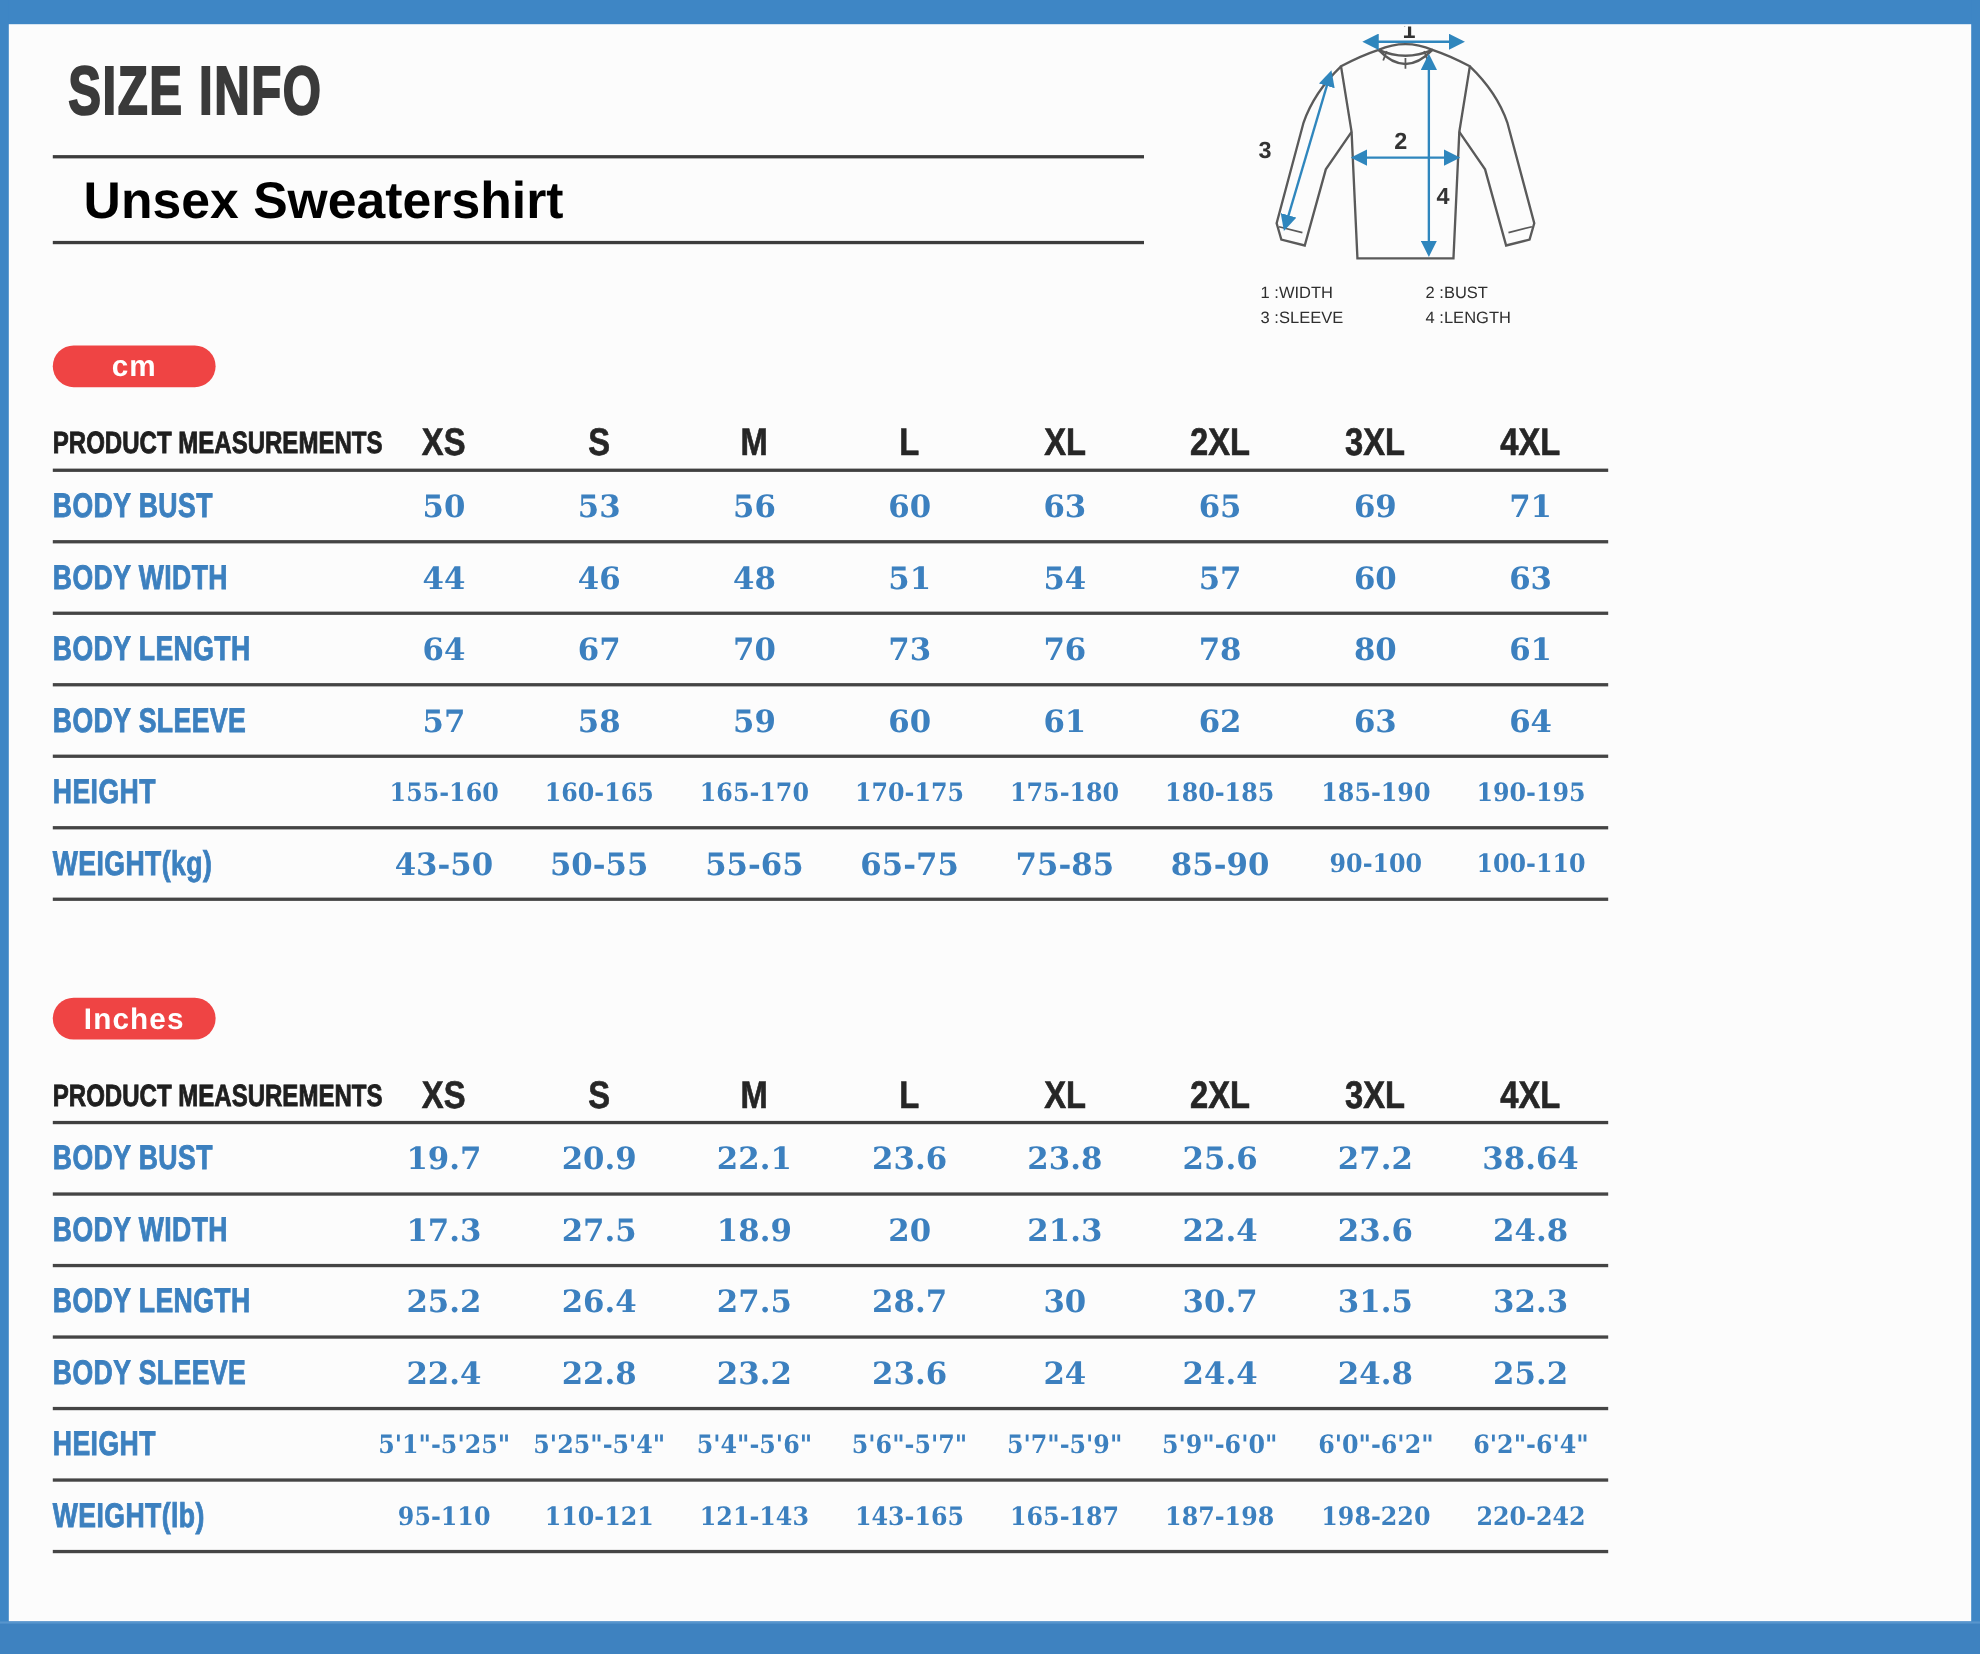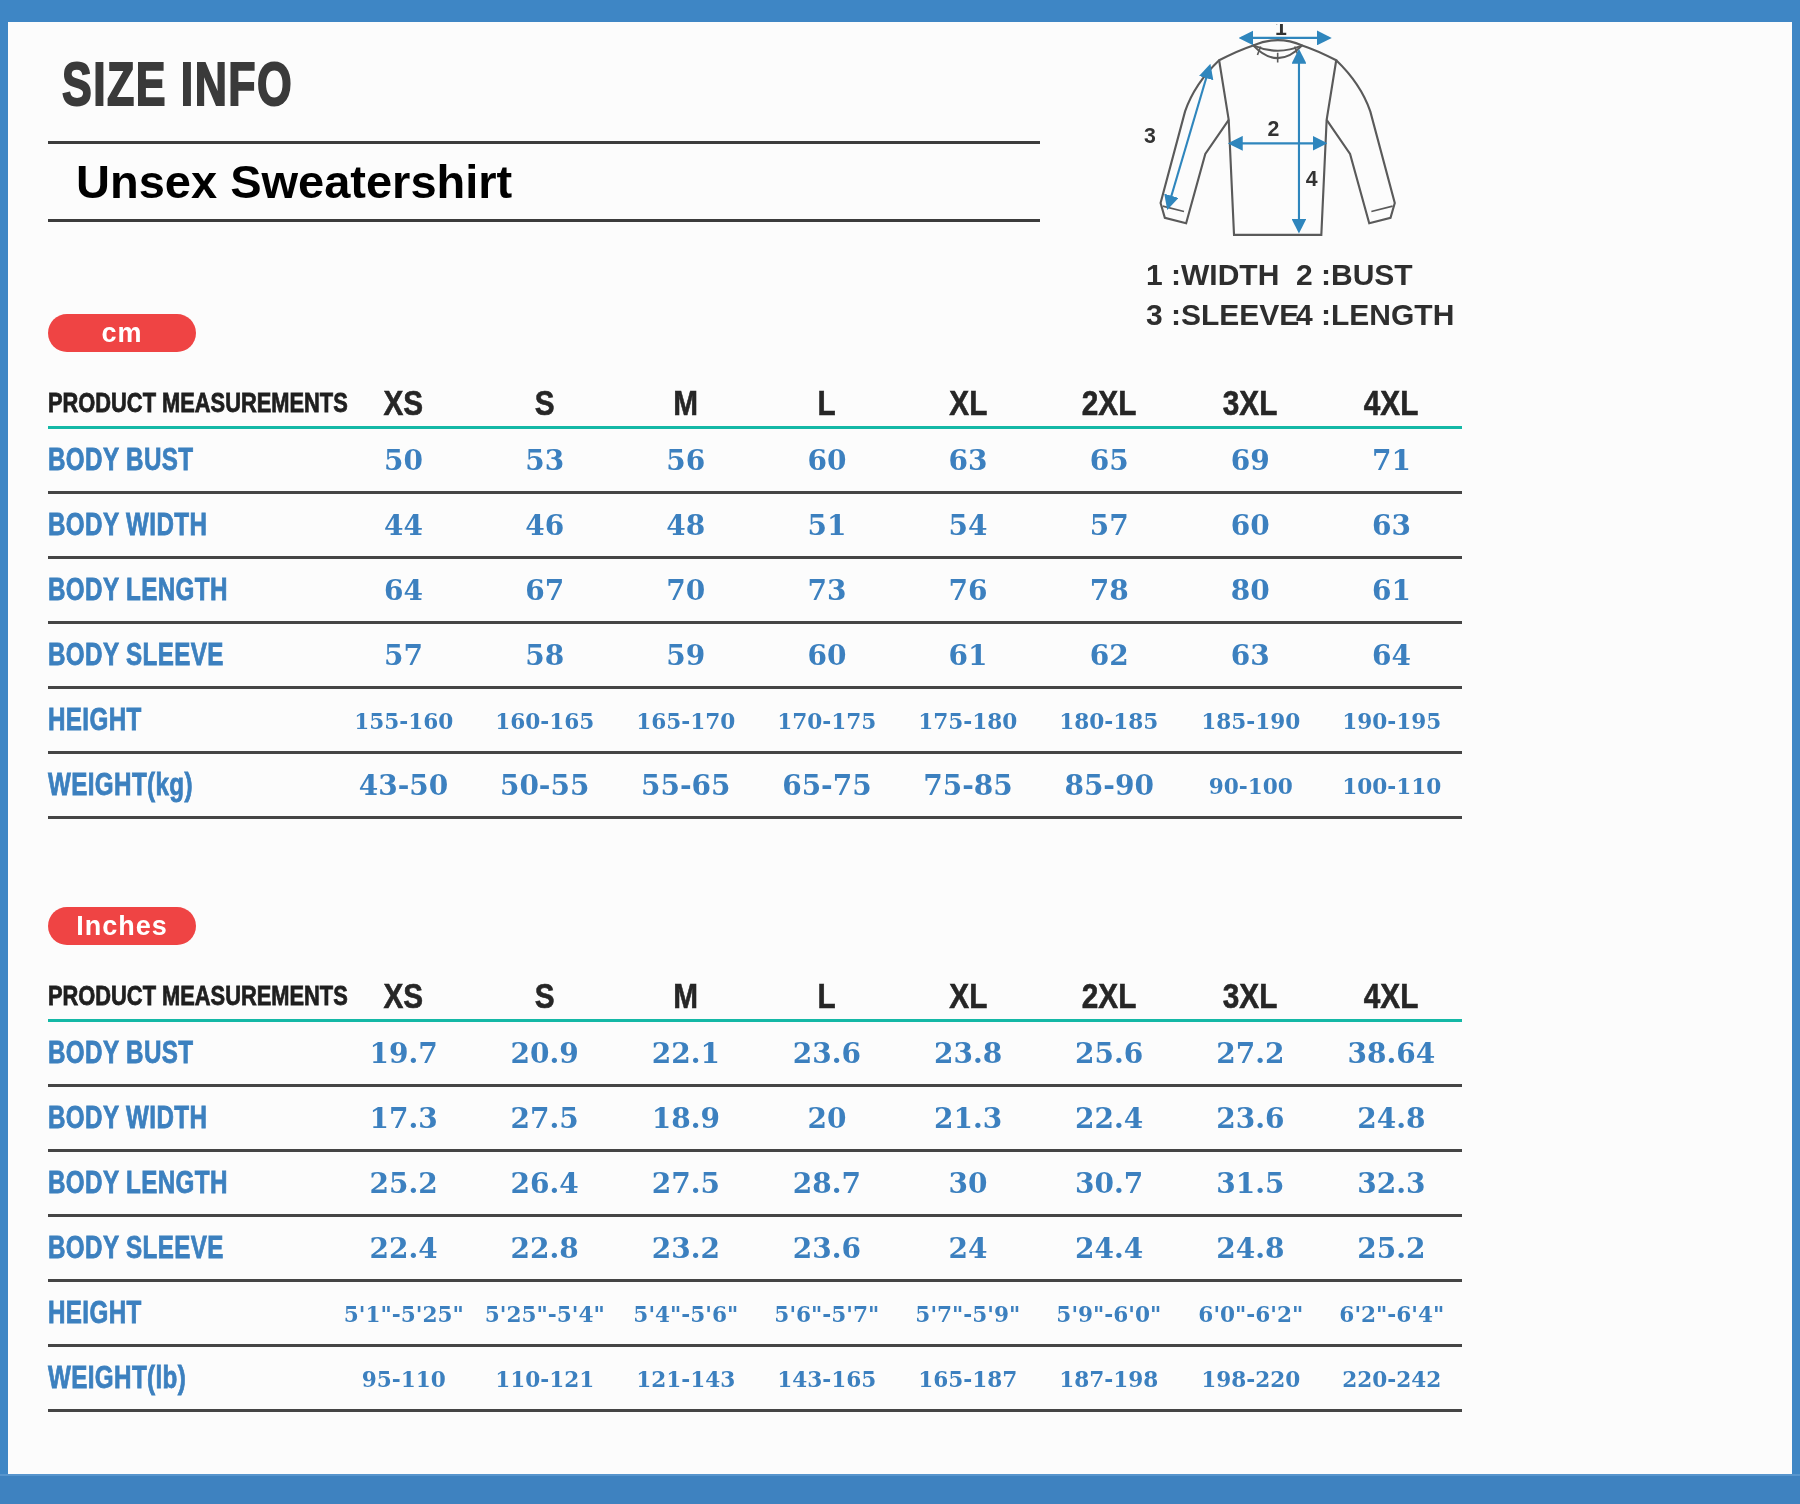--- a/index.html
+++ b/index.html
@@ -25,7 +25,7 @@
   
   .diagram{position:absolute;top:24px;left:1118px;width:340px;}
   .diagram svg{display:block;}
-  .legend{margin:6px 0 0 28px;font-size:30px;font-weight:700;color:#2e2e2e;}
+  .legend{margin:6px 0 0 28px;font-size:15px;font-weight:400;color:#2e2e2e;}
   .legend-row{display:flex;margin-top:6px;}
   .legend-item{width:150px;white-space:nowrap;}
 

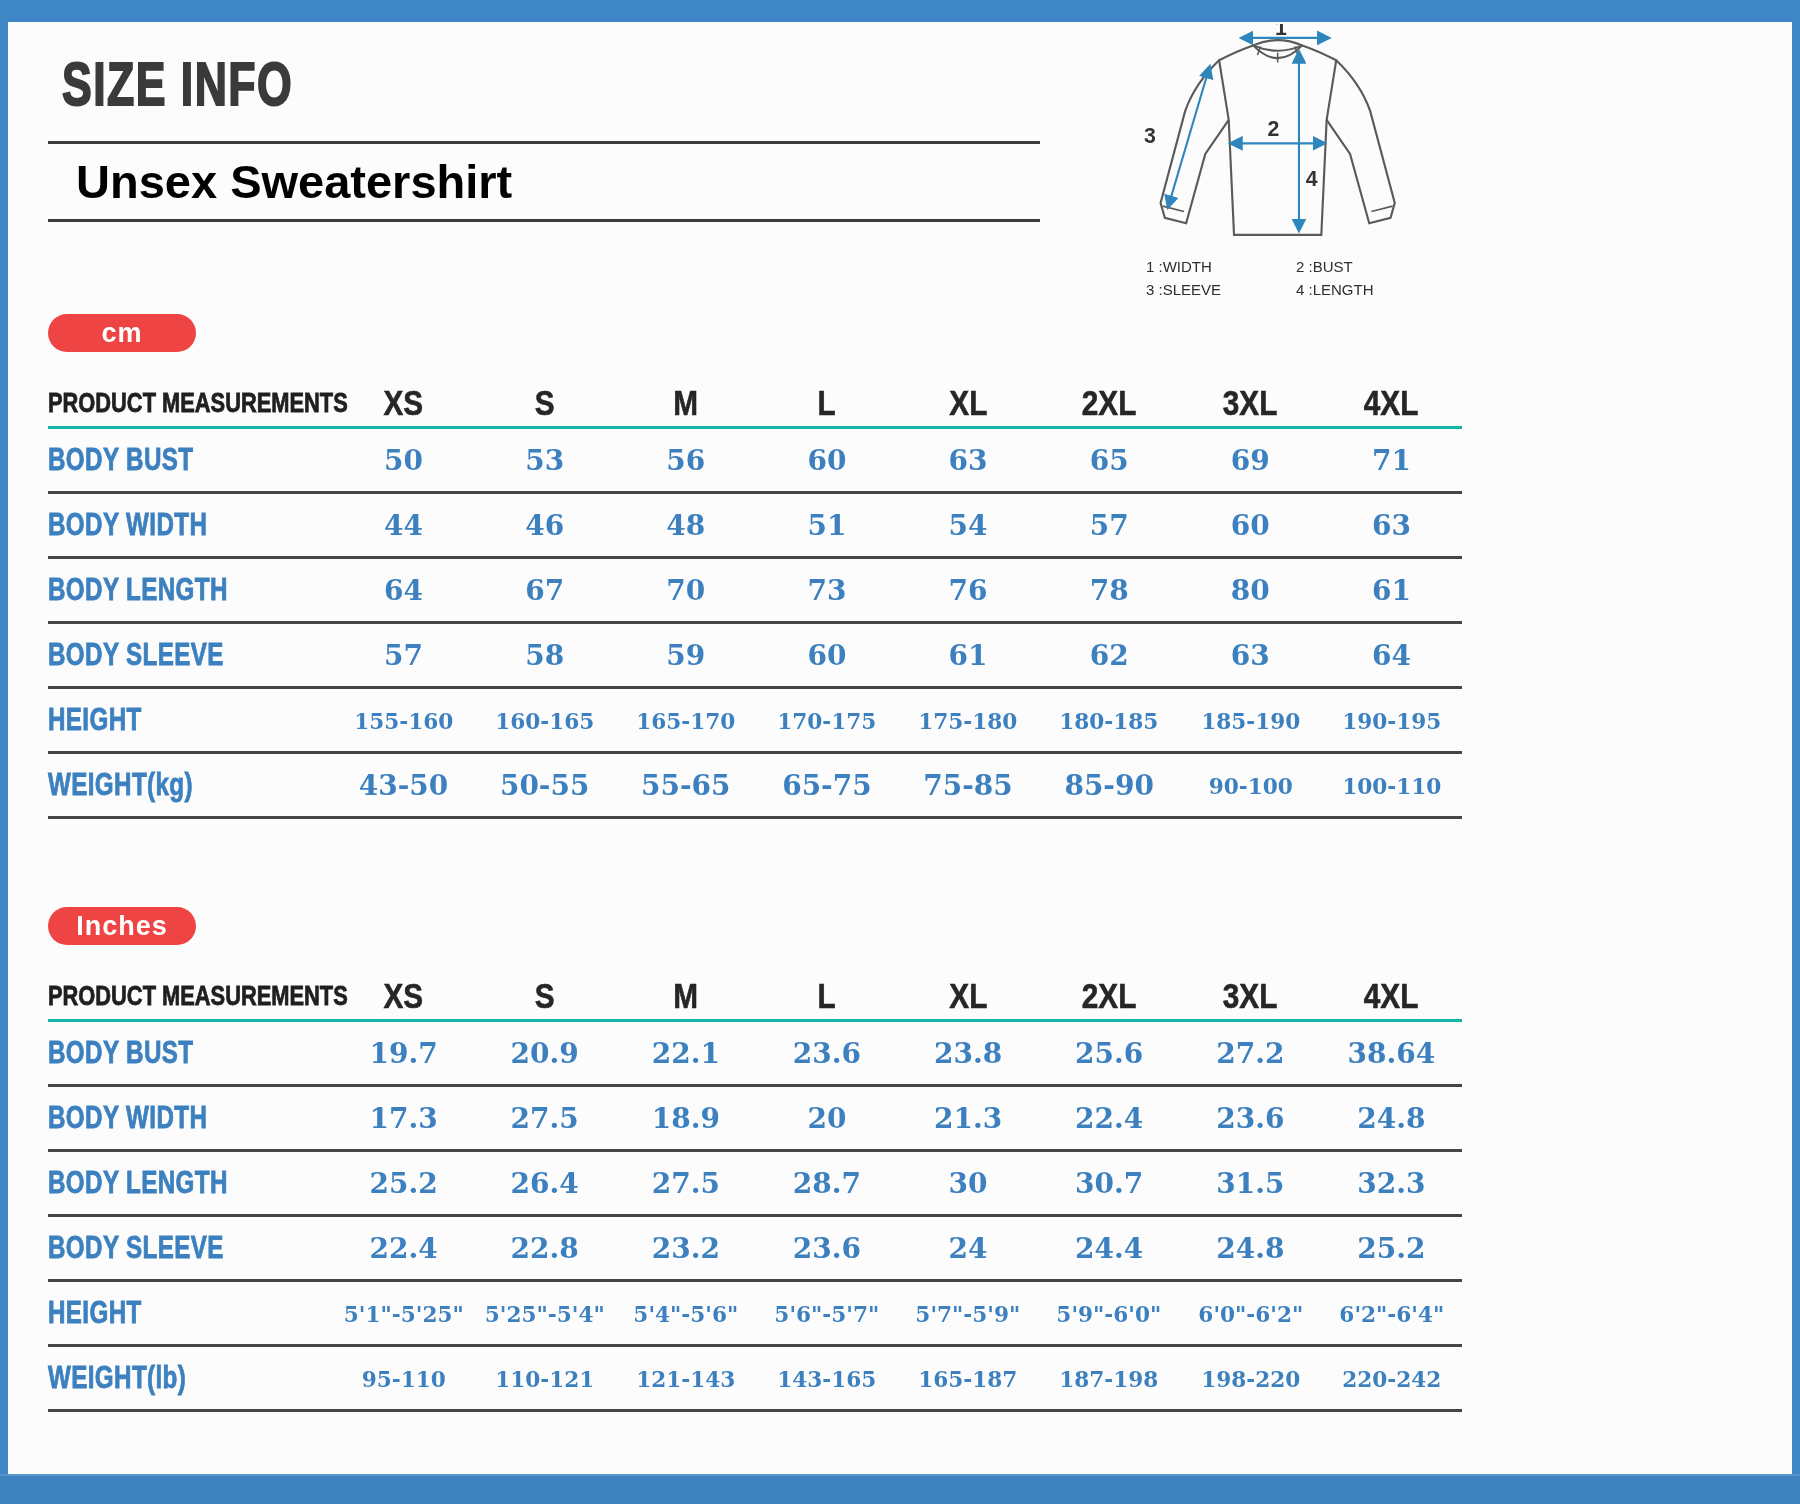--- a/index.html
+++ b/index.html
@@ -38,7 +38,7 @@
   .size-table{width:1414px;margin-top:28px;}
   .trow{display:grid;grid-template-columns:285px repeat(8,1fr);align-items:center;
     height:62px;border-bottom:3px solid #454545;}
-  .trow.head{height:46px;border-bottom:3px solid #14b8a6;}
+  .trow.head{height:46px;border-bottom:3px solid #404040;}
   .cell{text-align:center;overflow:visible;}
   .label-cell{text-align:left;}
   .header-label{font-size:28px;font-weight:800;color:#1f1f1f;transform:scaleX(0.78);transform-origin:0 50%;

